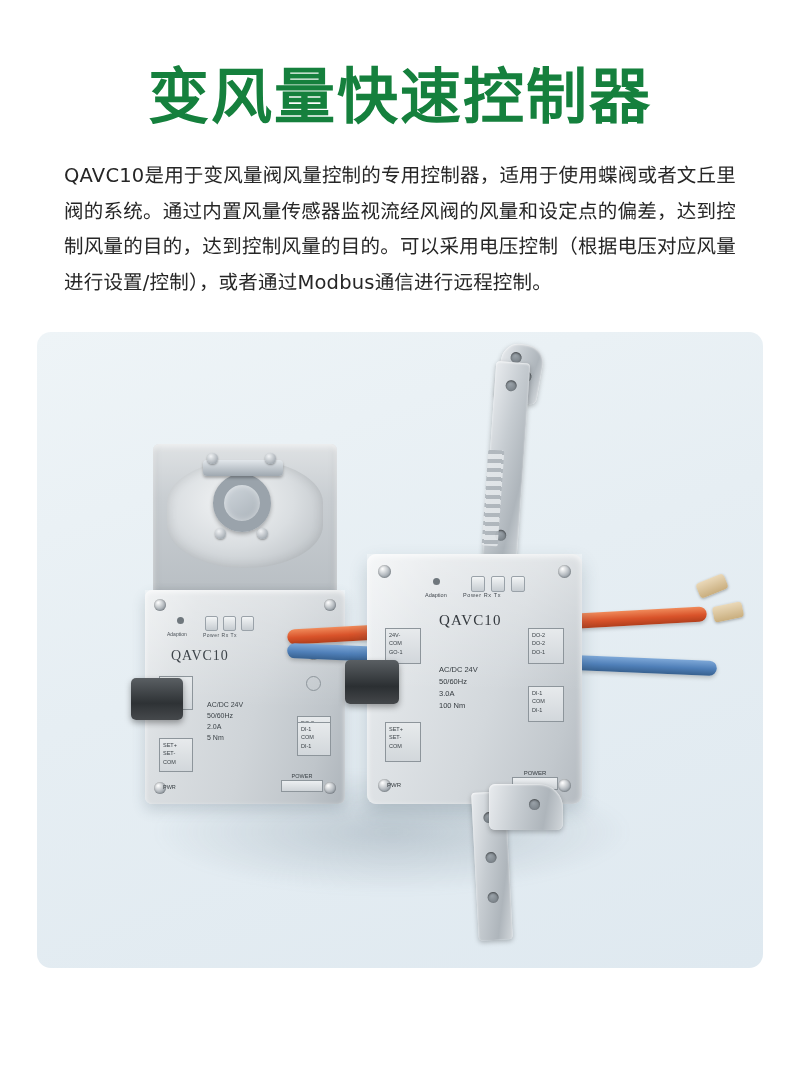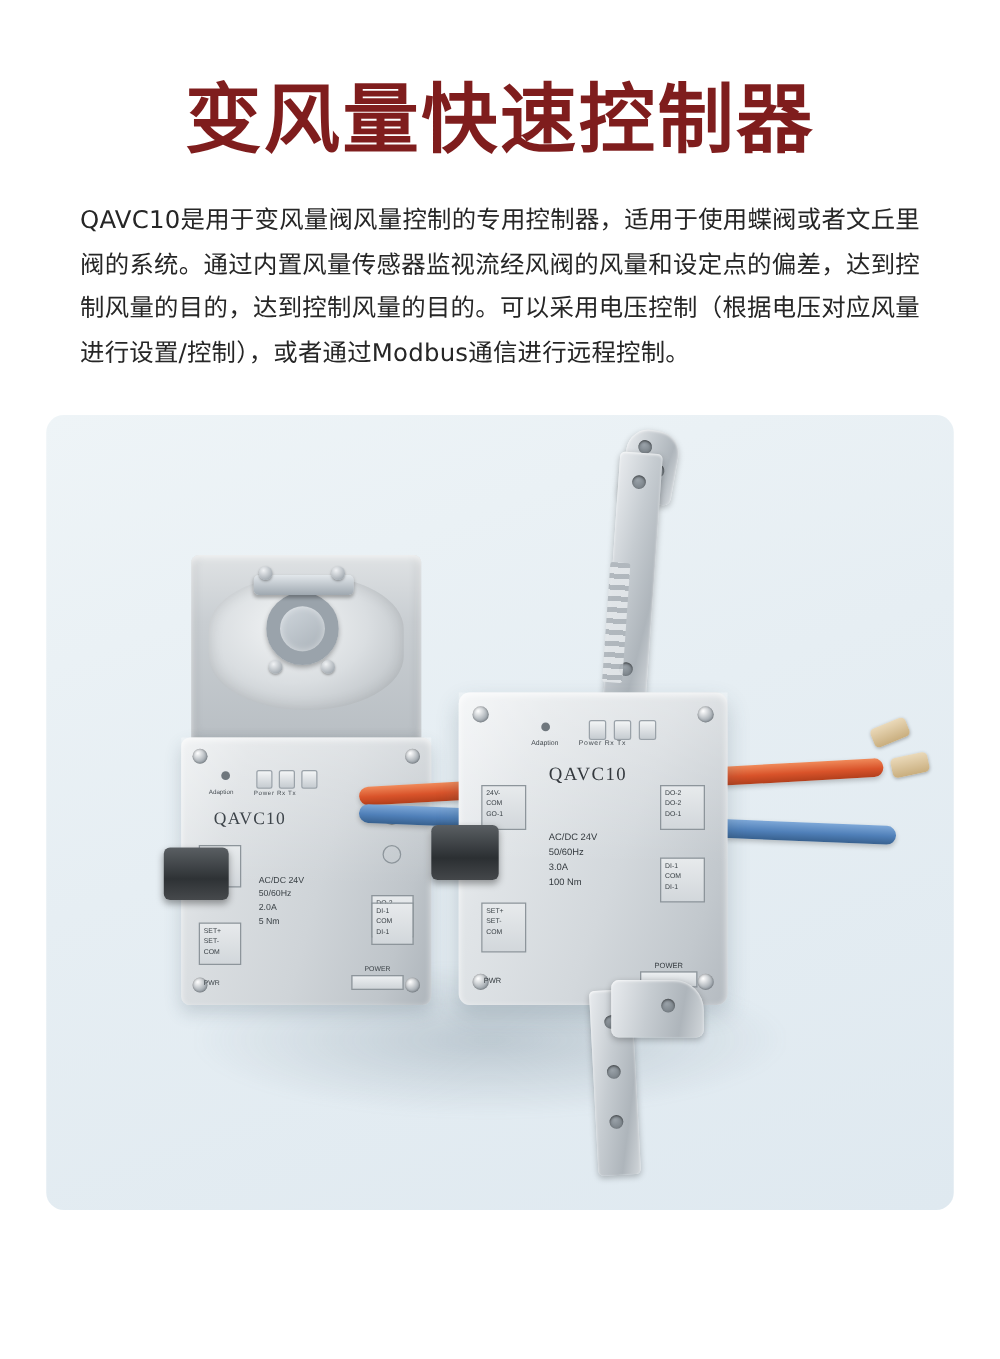--- a/index.html
+++ b/index.html
@@ -30,7 +30,7 @@
     font-weight: 700;
     letter-spacing: 2px;
     line-height: 1.15;
-    color: #7f1d1d;
+    color: #15803d;
   }
   .desc {
     margin: 26px auto 0 auto;

